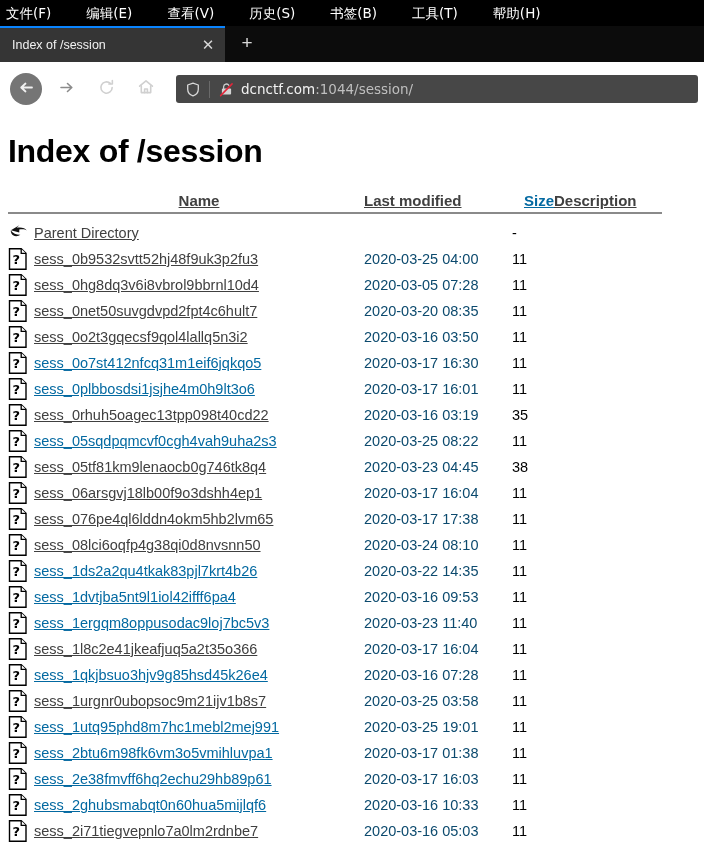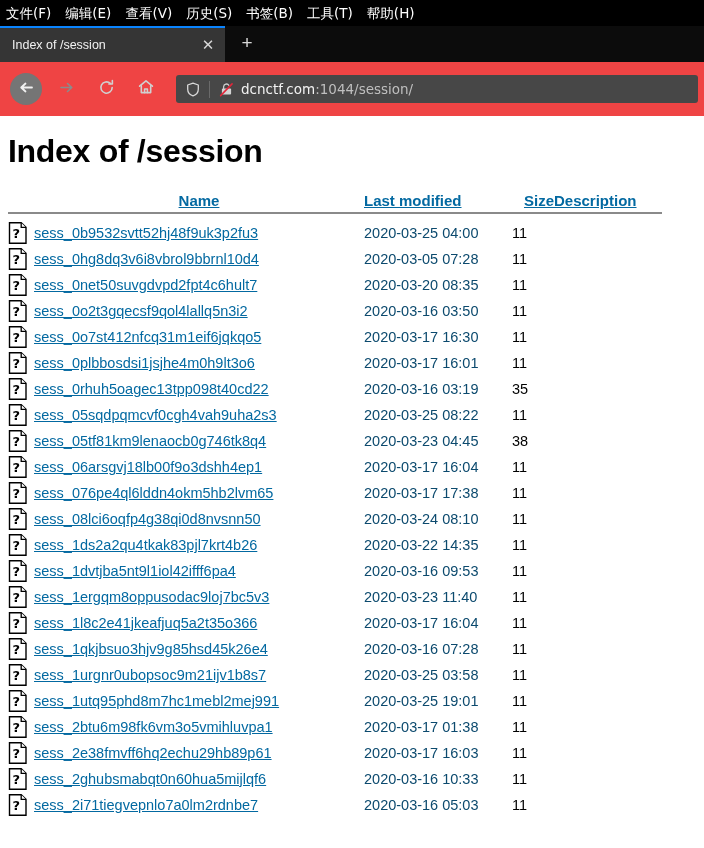--- a/index.html
+++ b/index.html
@@ -25,7 +25,7 @@
     display: flex;
     align-items: center;
     padding-left: 6px;
-    gap: 14px;
+    gap: 35px;
   }
   .menu-item {
     color: #ffffff;

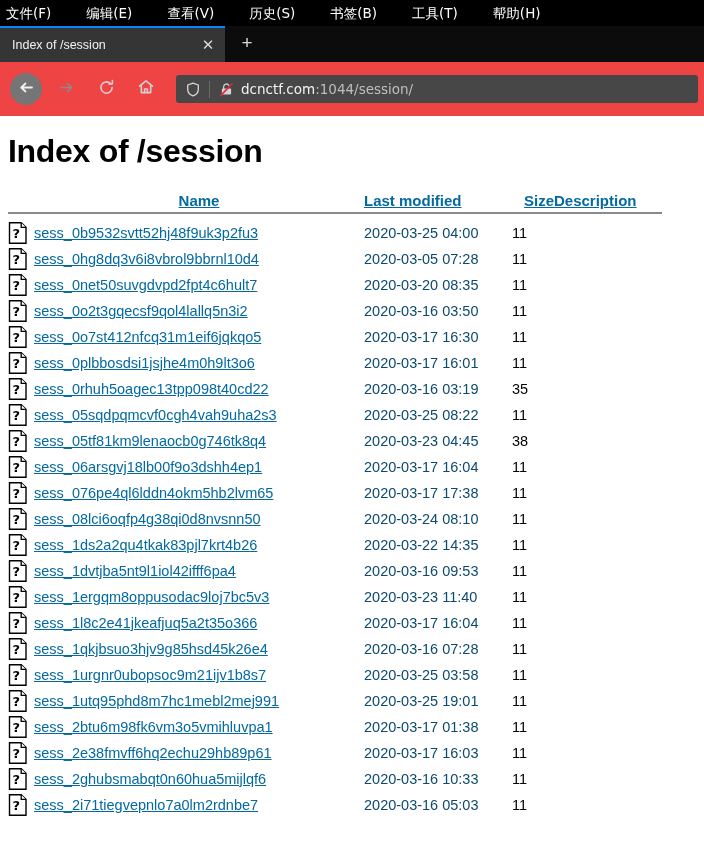--- a/index.html
+++ b/index.html
@@ -84,7 +84,7 @@
   
   #nav-toolbar {
     height: 54px;
-    background: #ef4444;
+    background: #ffffff;
     display: flex;
     align-items: center;
     padding: 0 6px;

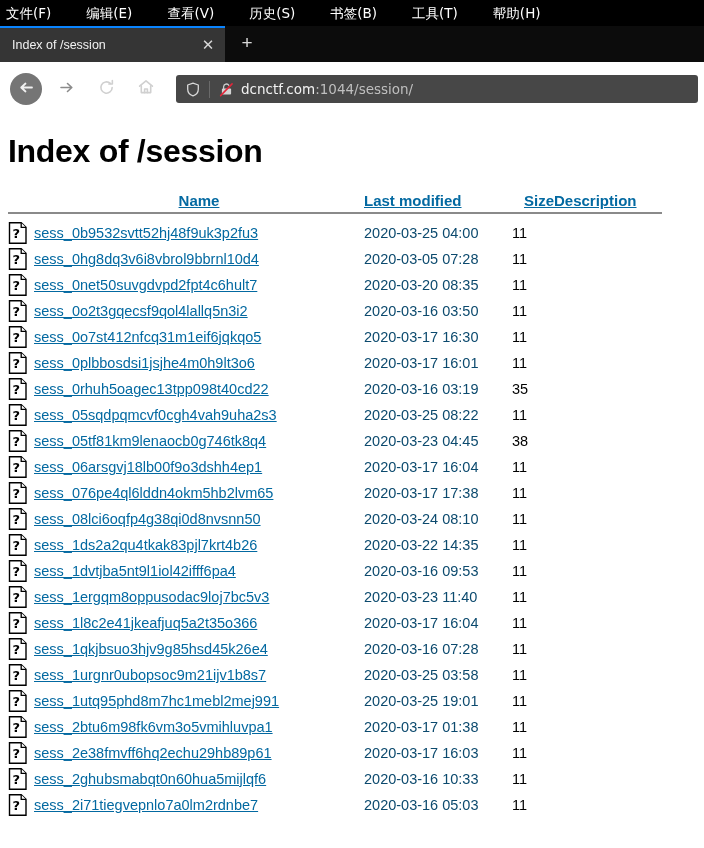--- a/index.html
+++ b/index.html
@@ -173,7 +173,7 @@
     font-size: 15px;
     text-decoration: underline;
   }
-  a.visited-link { color: #0369a1; text-decoration: underline; }
+  a.visited-link { color: #404040; text-decoration: underline; }
   a.unvisited-link { color: #0369a1; text-decoration: underline; }
 
   tr.rule-row td {

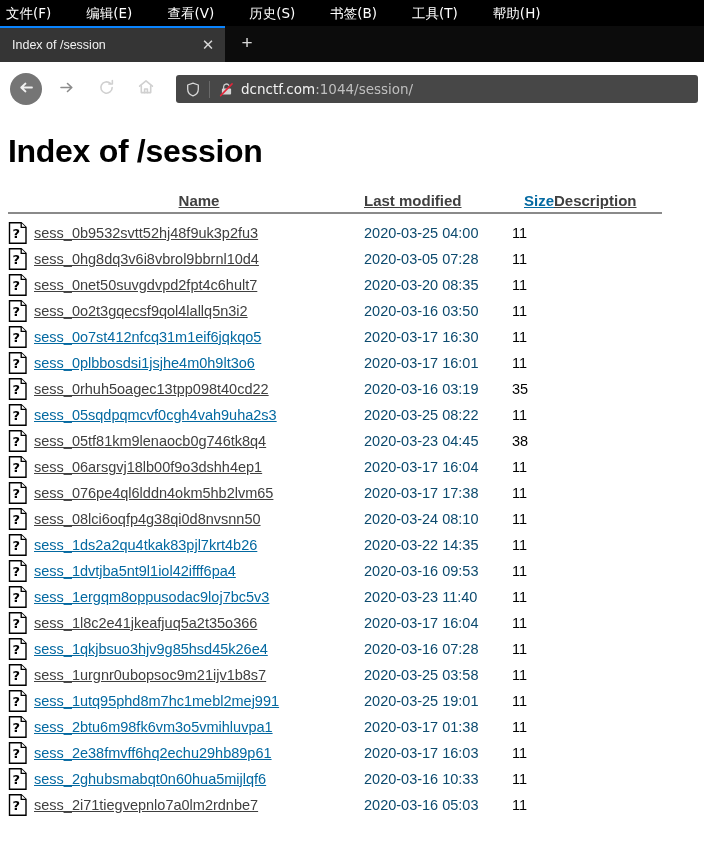--- a/index.html
+++ b/index.html
@@ -320,6 +320,18 @@
     </thead>
     <tbody id="listing-body">
 
+    <tr class="entry-row">
+          <td class="cell-icon">
+            <svg class="icon-back" viewBox="0 0 22 22" xmlns="http://www.w3.org/2000/svg">
+              <path d="M9.5 5.2 C14.5 4.3 19.3 5.6 20.6 8.2 C19.2 6.9 15.6 6.3 12.4 7.2 L12.4 10.4 L3.2 8.0 L12.4 2.6 Z" fill="#111111"></path>
+              <path d="M3.0 8.2 C5.6 11.4 9.4 13.2 13.6 13.0 C11.5 14.8 8.0 15.2 5.6 13.6 C4.0 12.4 3.1 10.4 3.0 8.2 Z" fill="#111111"></path>
+            </svg>
+          </td>
+          <td class="cell-name"><a href="#" class="visited-link">Parent Directory</a></td>
+          <td class="cell-date"></td>
+          <td class="cell-size">-</td>
+          <td class="cell-desc"></td>
+        </tr>
         <tr class="entry-row">
           <td class="cell-icon">
             <svg class="icon-file" viewBox="0 0 20 22" xmlns="http://www.w3.org/2000/svg">

